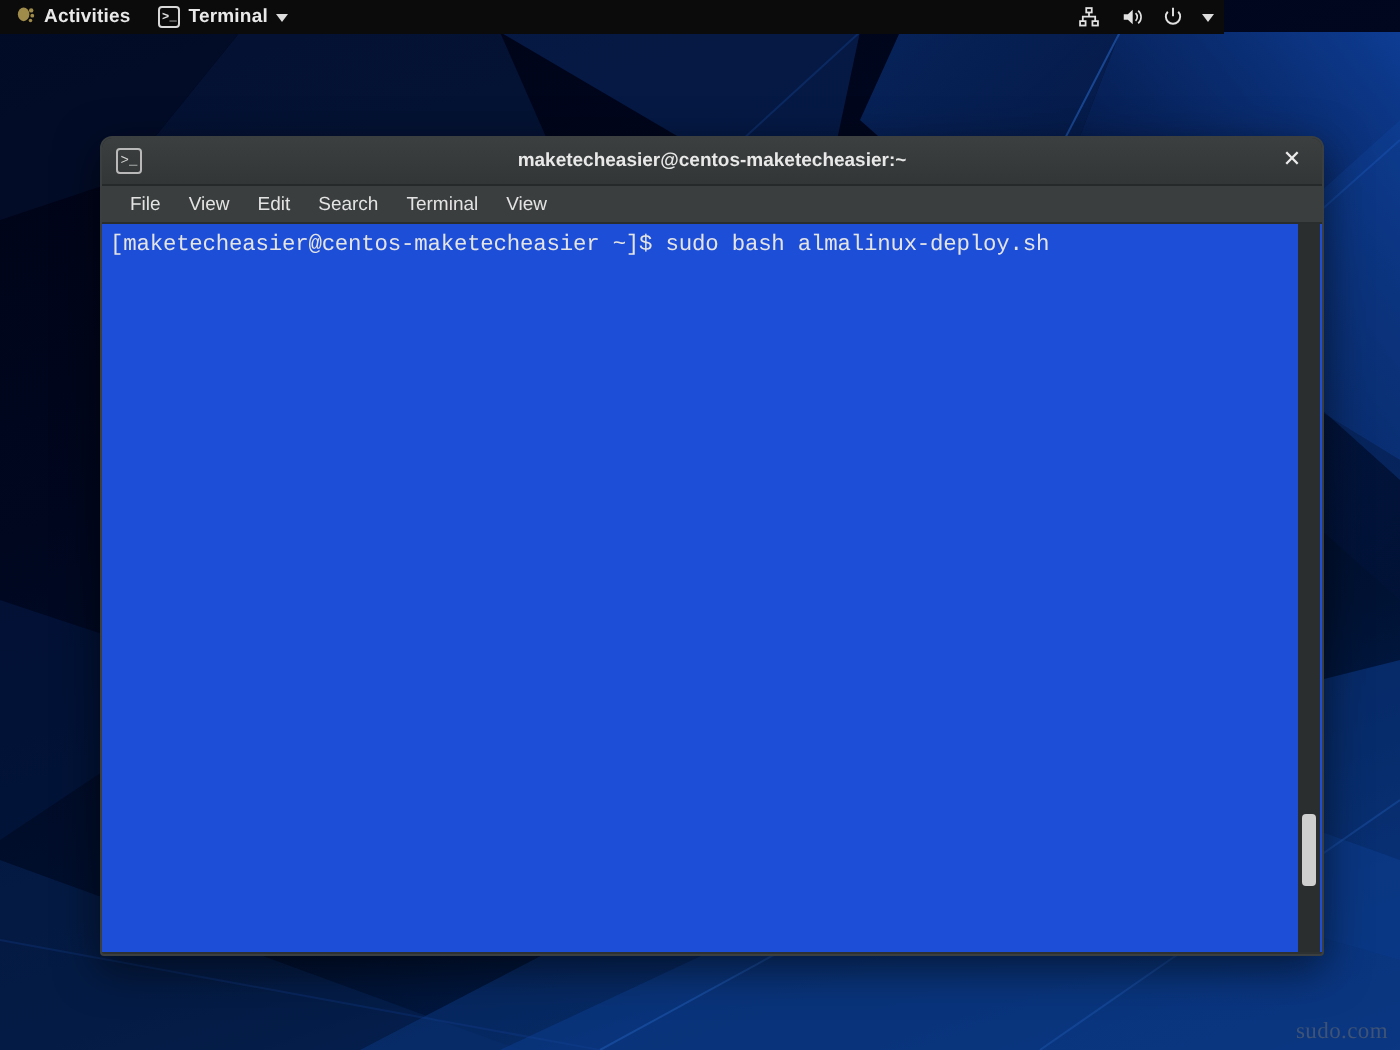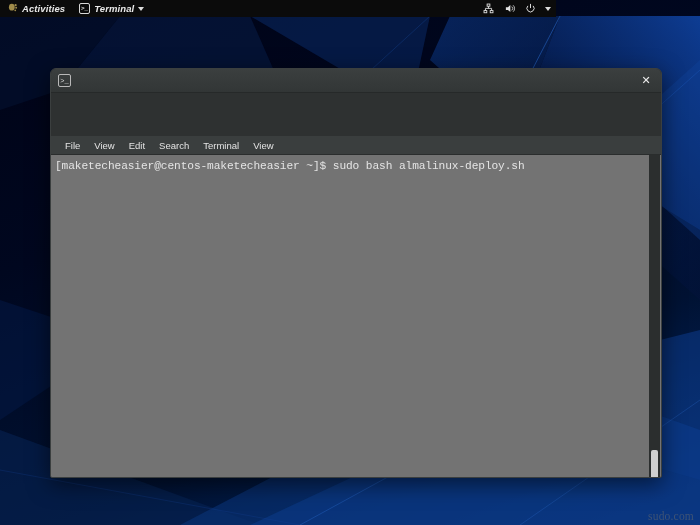--- a/index.html
+++ b/index.html
@@ -31,14 +31,13 @@
   #topbar {
     position: absolute;
     left: 0; top: 0;
-    width: 556px; height: 17px;
+    width: 612px; height: 17px;
     background: #0b0b0b;
     display: flex;
     align-items: flex-end;
     color: #e6e6e6;
     font-size: 9.5px;
     z-index: 40;
-    font-style: italic;
   }
   #topbar-left {
     display: flex;

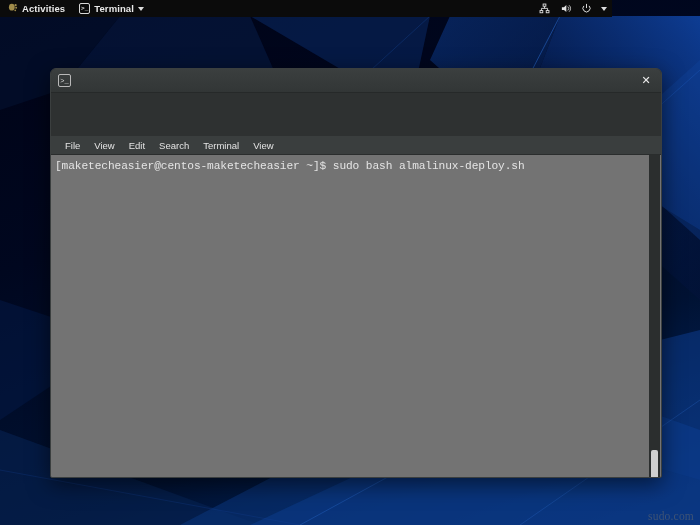--- a/index.html
+++ b/index.html
@@ -315,6 +315,7 @@
 
     <div id="titlebar">
       <span id="titlebar-icon">&gt;_</span>
+      <span id="titlebar-title">maketecheasier@centos-maketecheasier:~</span>
       <span id="close-btn">✕</span>
     </div>
 

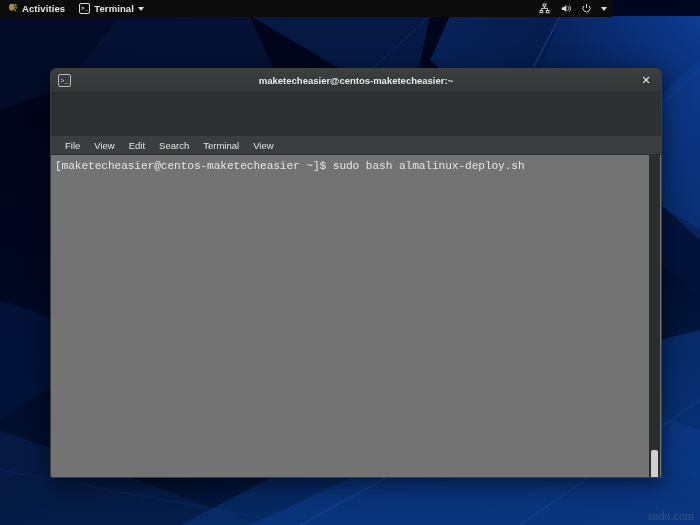--- a/index.html
+++ b/index.html
@@ -168,7 +168,6 @@
     align-items: center;
     padding-left: 8px;
     gap: 2px;
-    margin-top: 43px;
   }
   .menu-item {
     font-size: 9.5px;

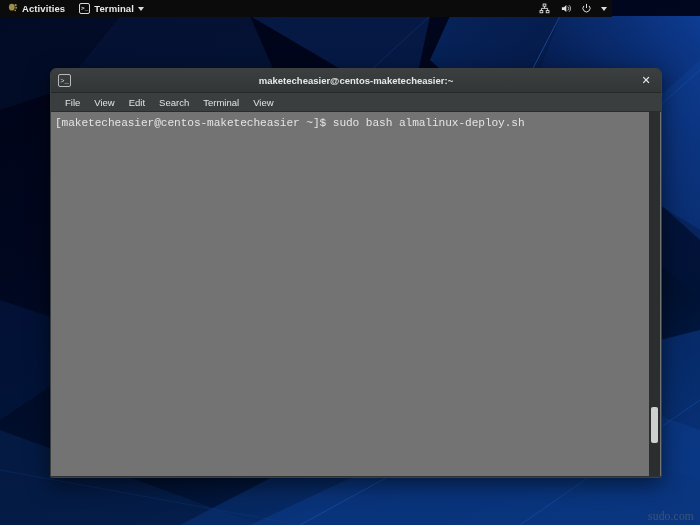--- a/index.html
+++ b/index.html
@@ -179,7 +179,7 @@
   #termbody {
     position: relative;
     height: calc(100% - 44px);
-    background: #737373;
+    background: #1d4ed8;
     padding: 4px 0 0 2px;
     overflow: hidden;
   }

